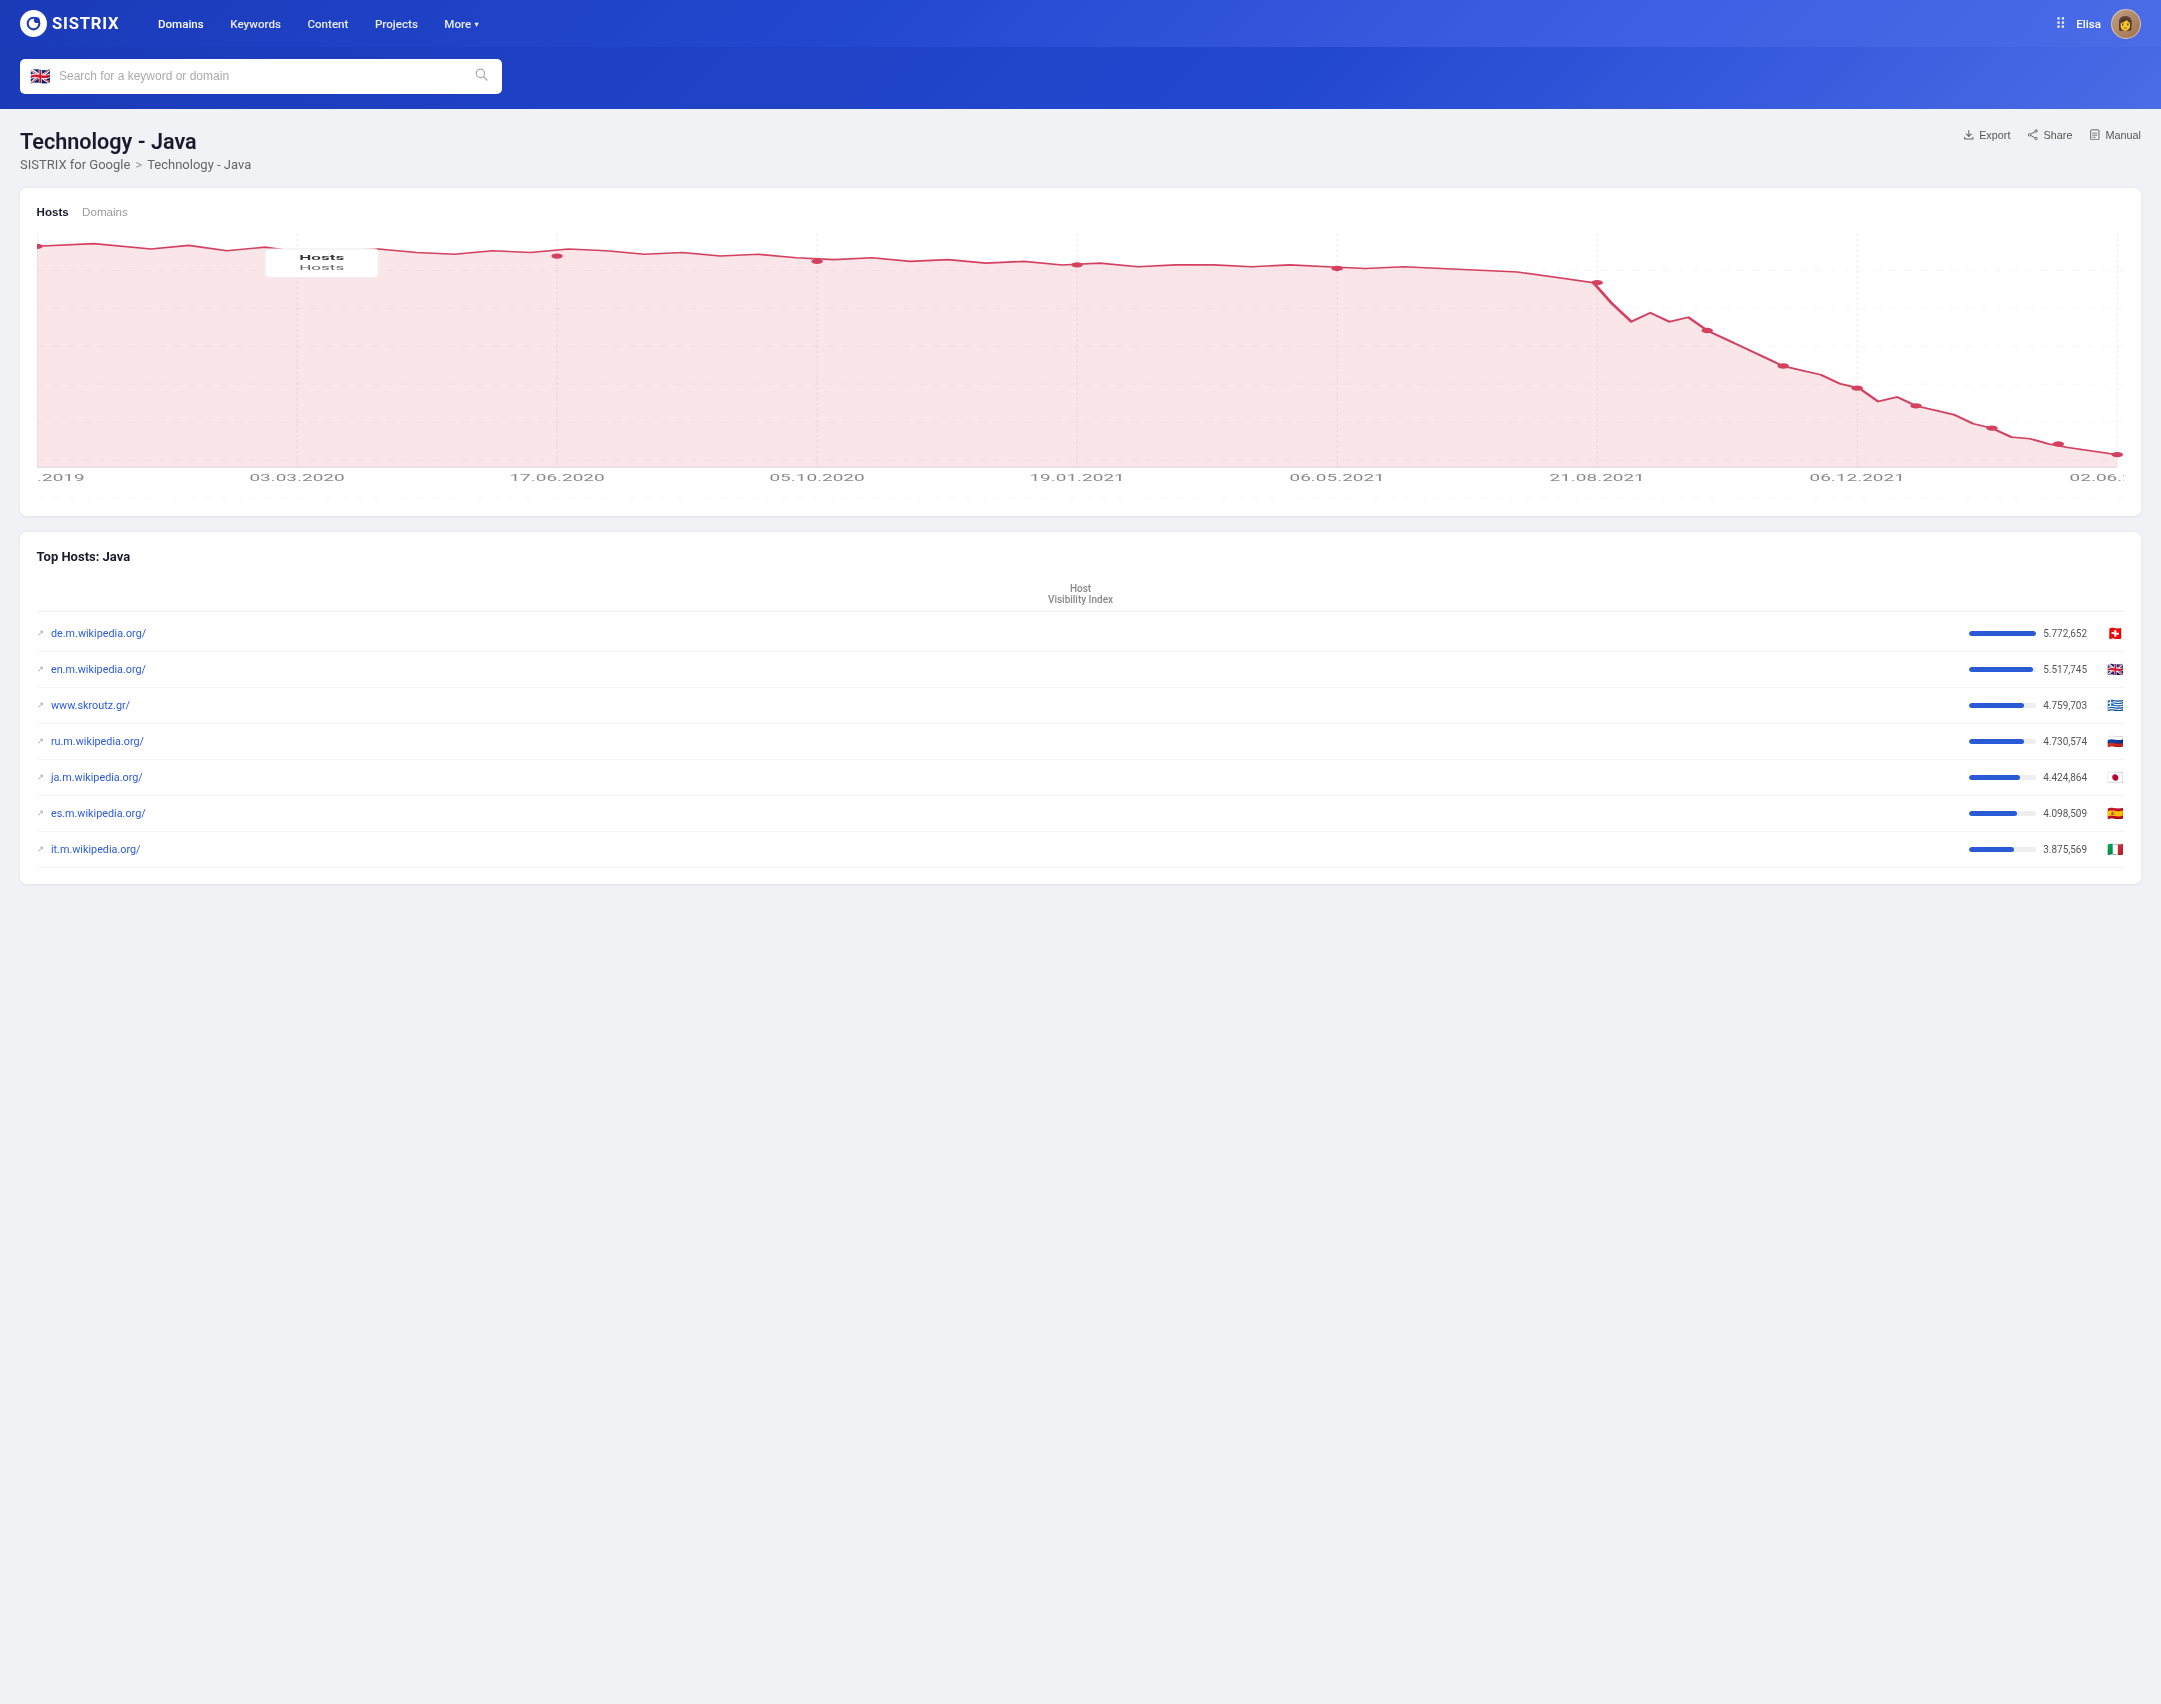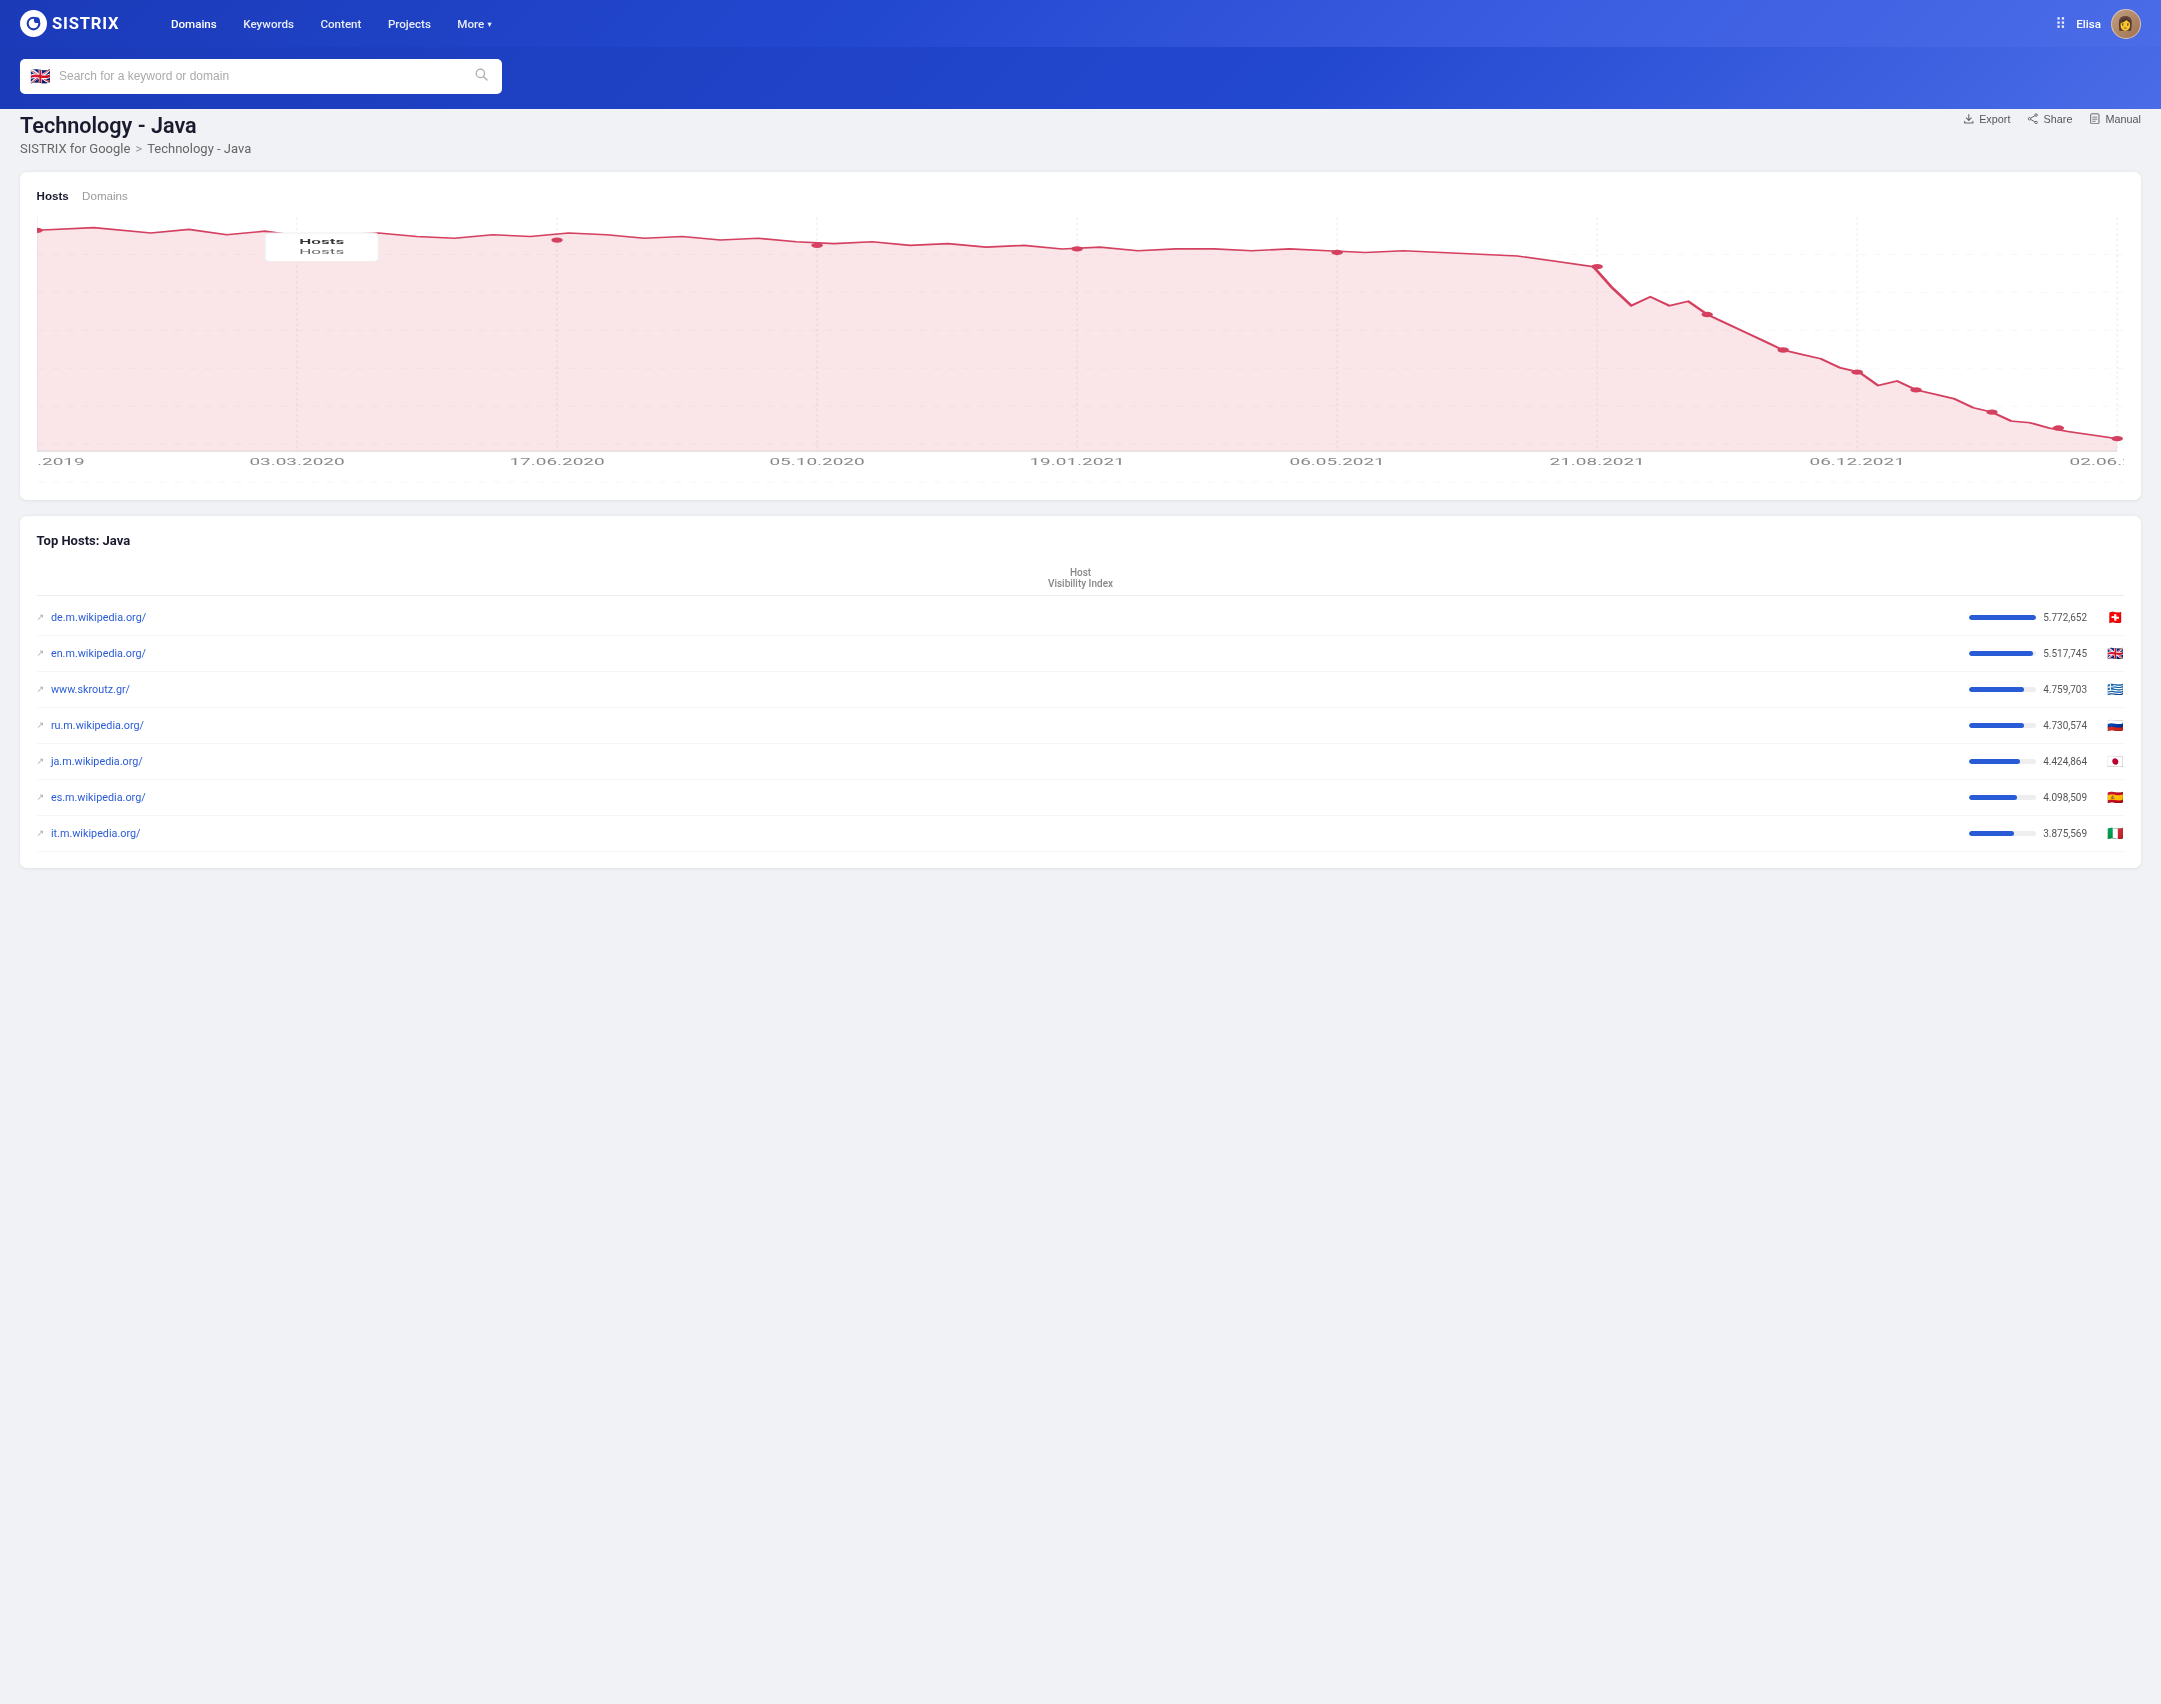--- a/index.html
+++ b/index.html
@@ -12,7 +12,7 @@
       height: 47px;
       display: flex;
       align-items: center;
-      gap: 40px;
+      gap: 27px;
     }
     .logo {
       display: flex;

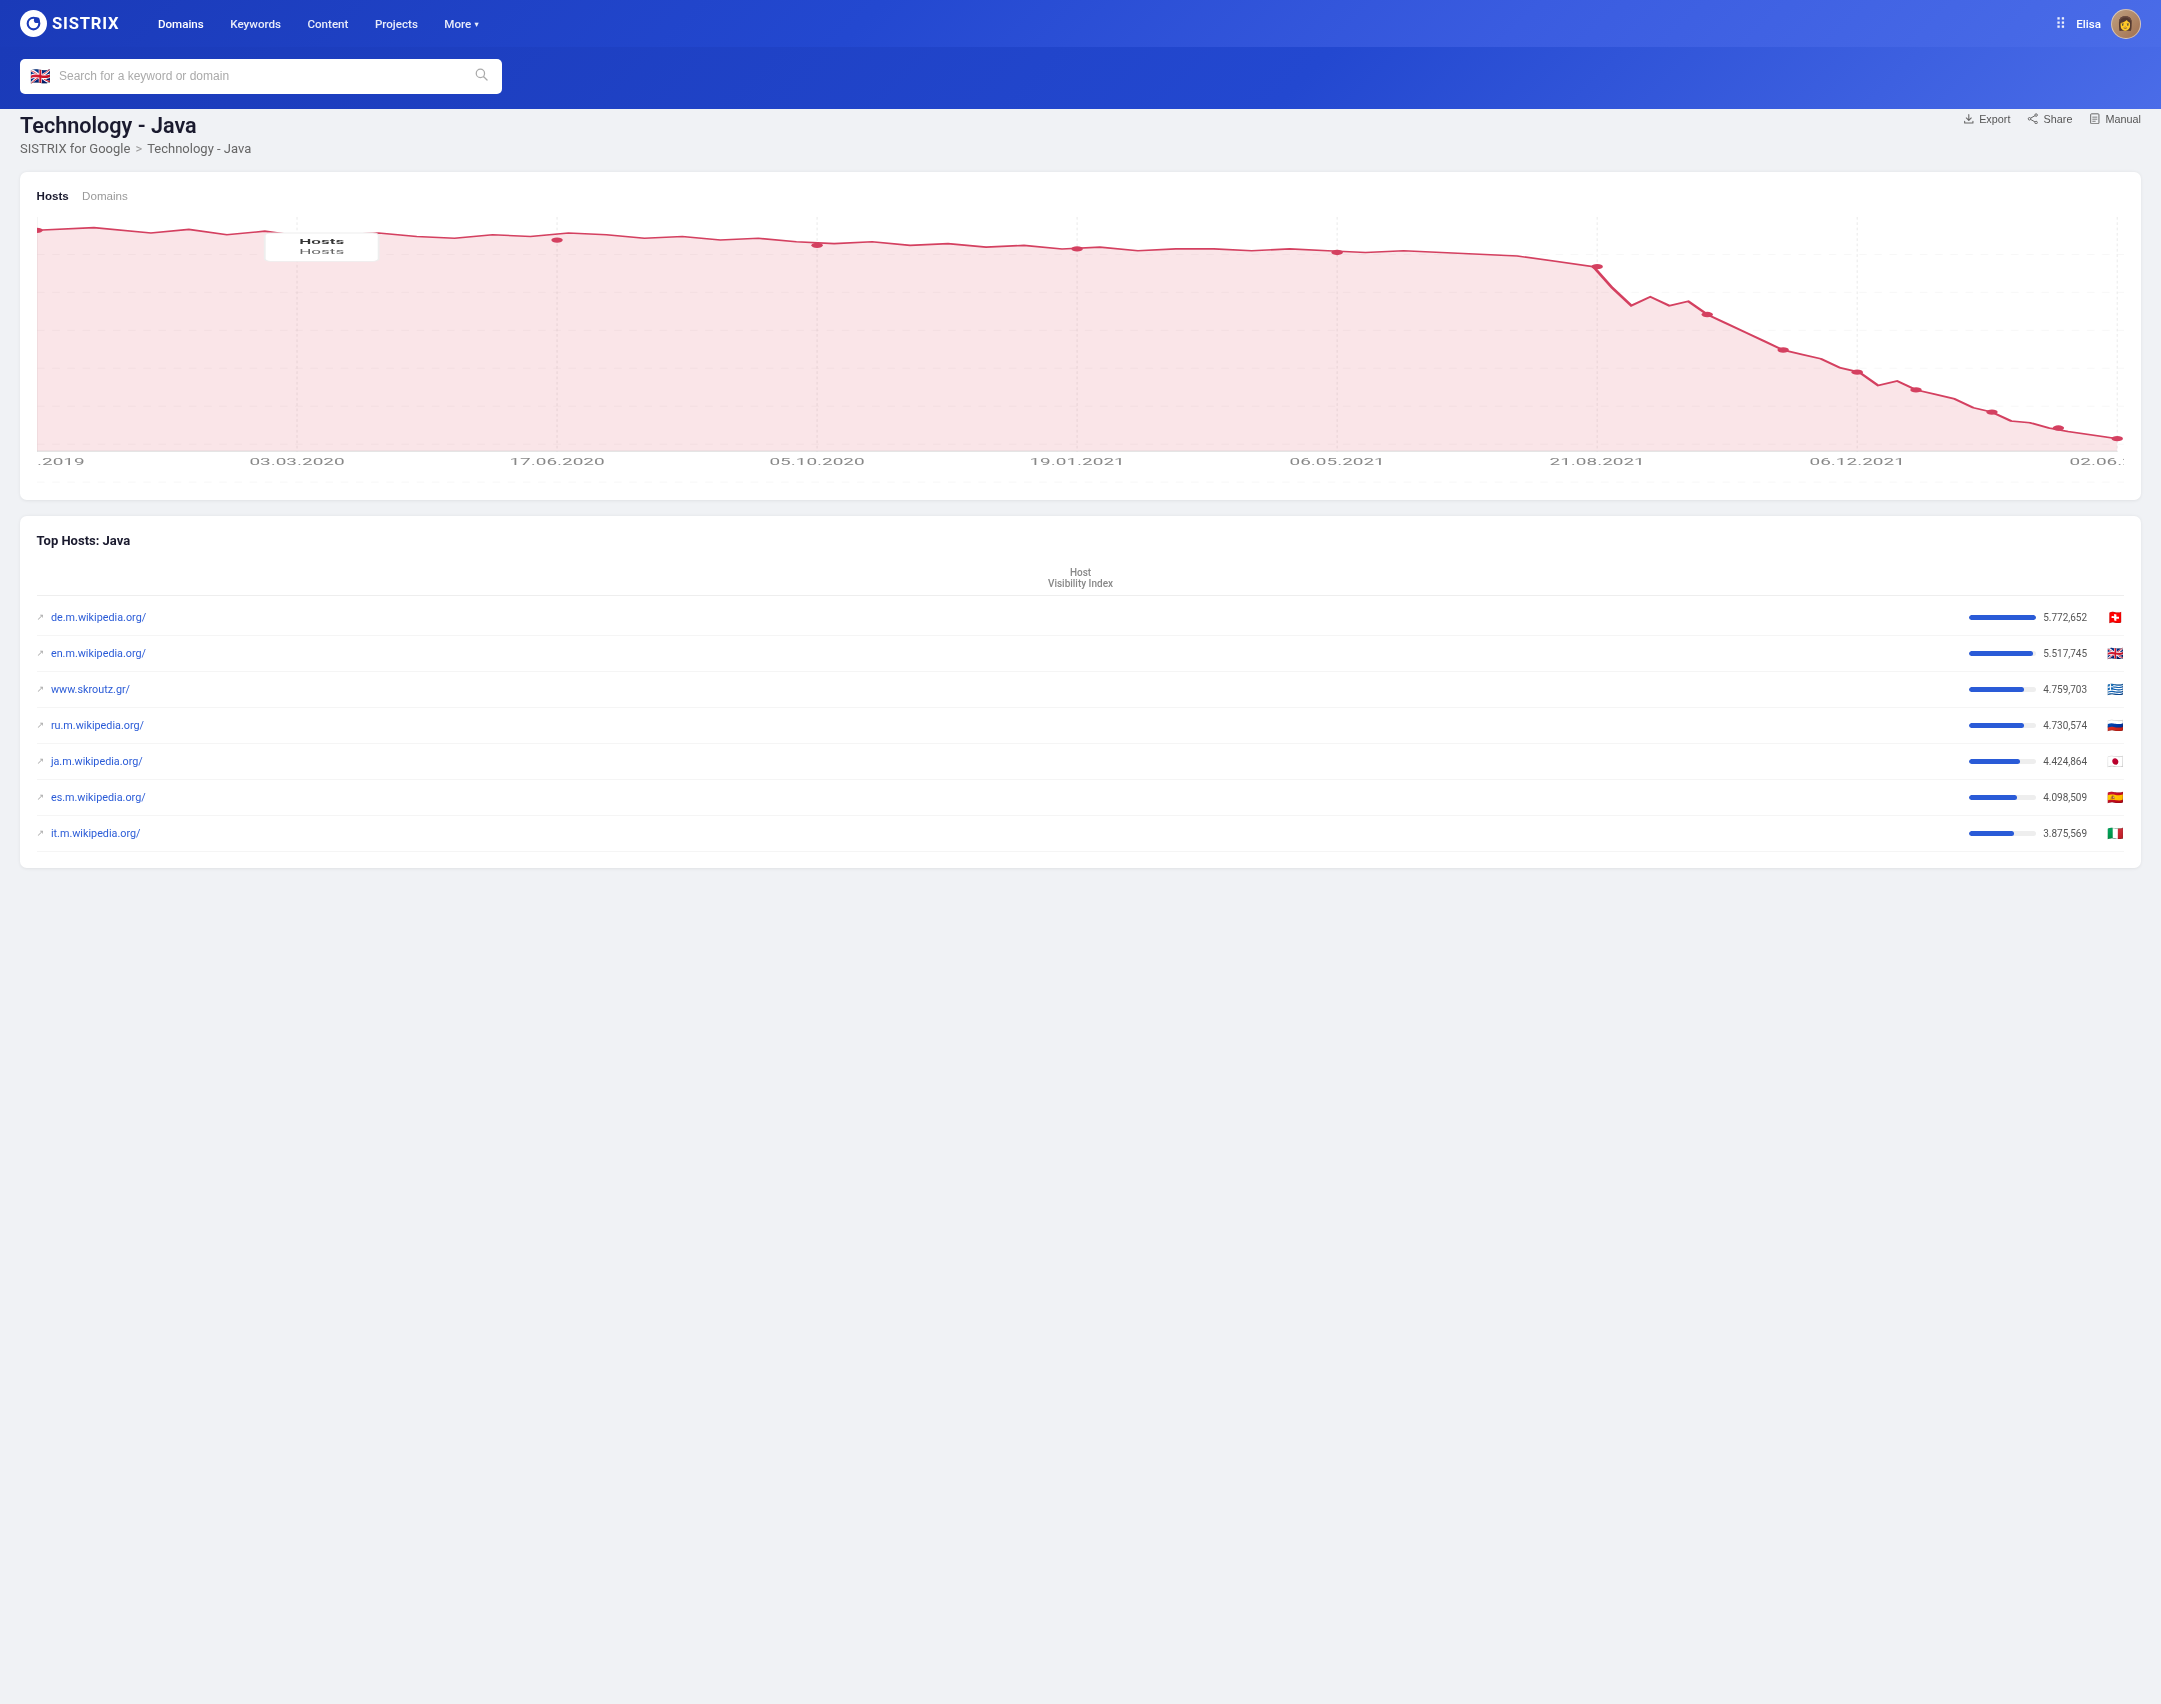--- a/index.html
+++ b/index.html
@@ -123,7 +123,7 @@
 
     
     .main-content {
-      padding: 4px 20px;
+      padding: 20px 20px;
       background: #f0f2f5;
     }
     .page-title {

